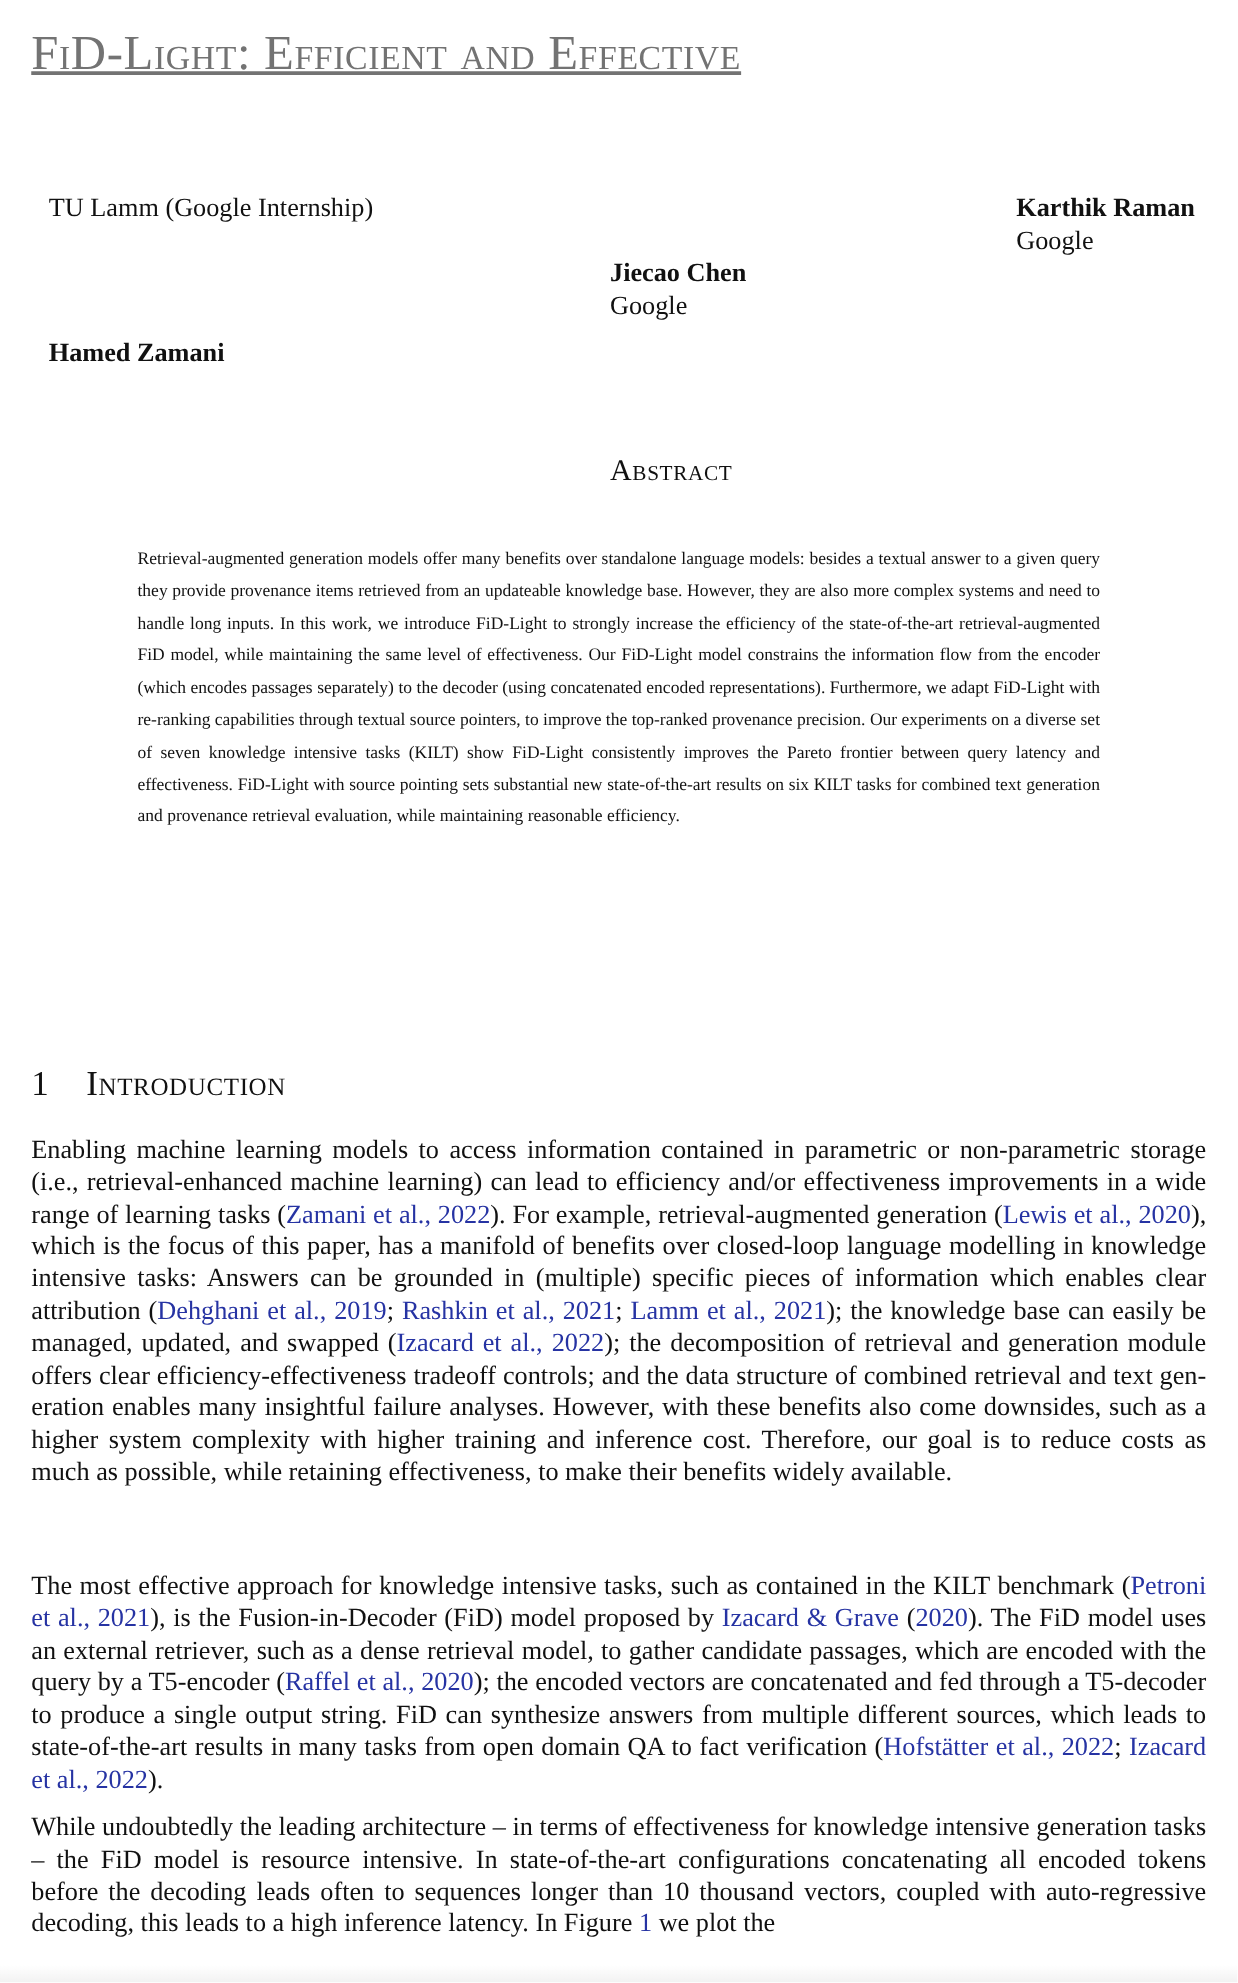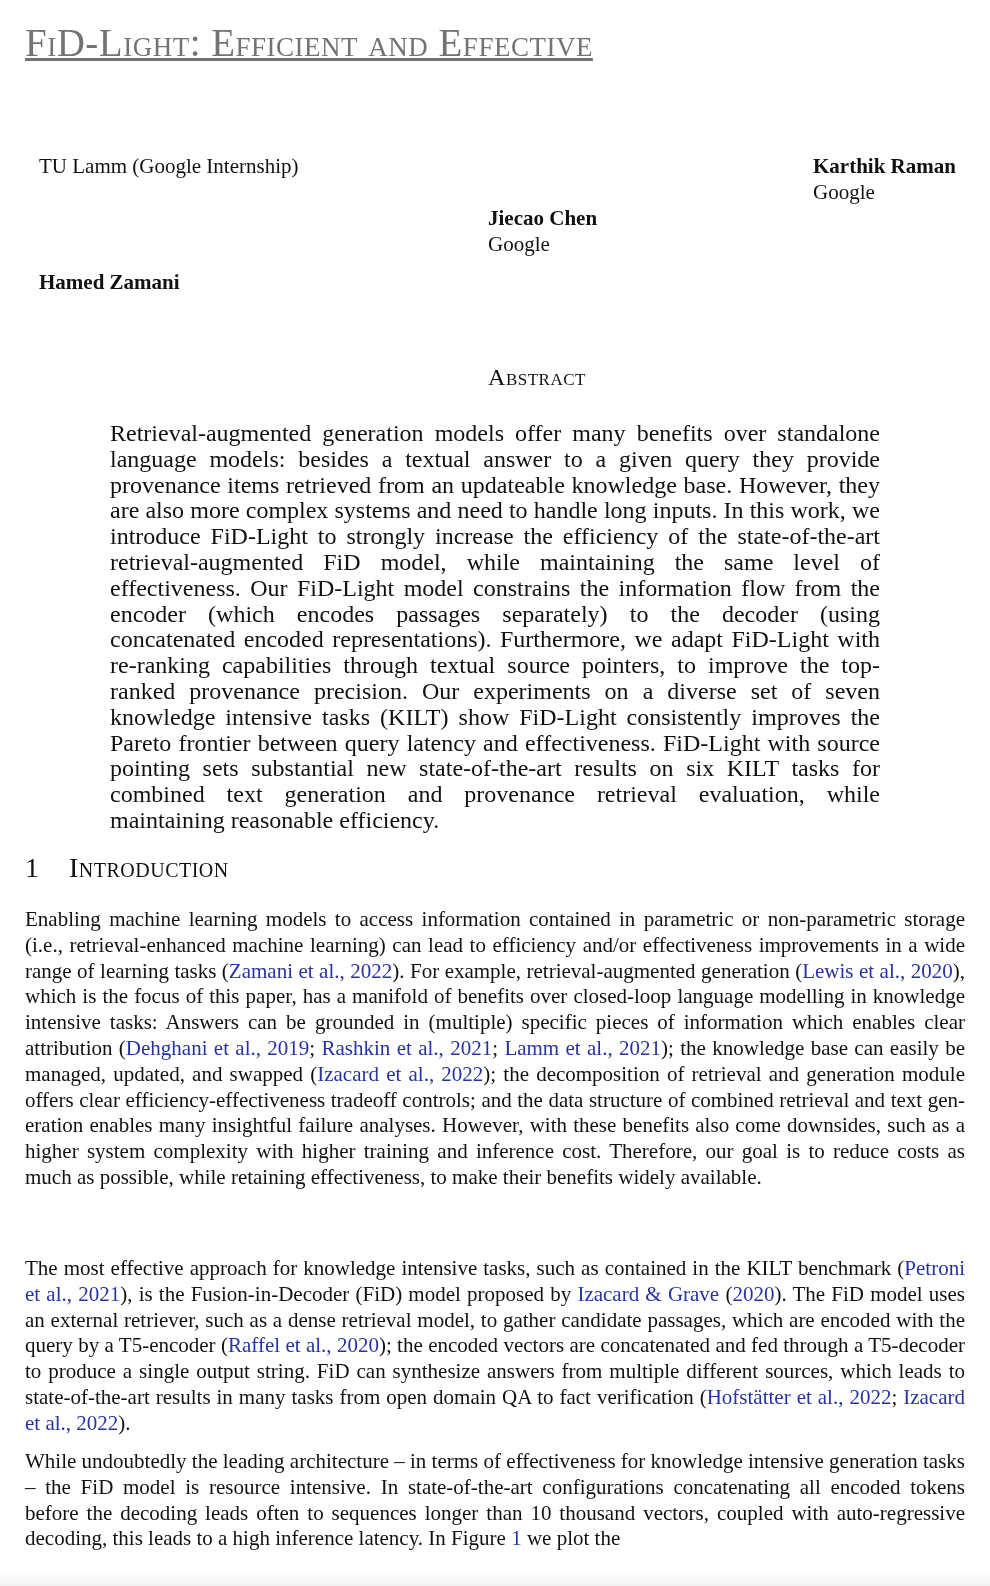--- a/index.html
+++ b/index.html
@@ -23,8 +23,8 @@
     font-size: 24px; font-variant: small-caps; letter-spacing: 0.5px; padding-left: 42px;
   }
   .abstract {
-    position: absolute; left: 110px; width: 770px; top: 421px;
-    font-size: 24px; line-height: 25.8px; text-align: justify;
+    position: absolute; left: 110px; width: 770px; top: 435px;
+    font-size: 14px; line-height: 25.8px; text-align: justify;
     hyphens: manual;
   }
   .section-heading {

